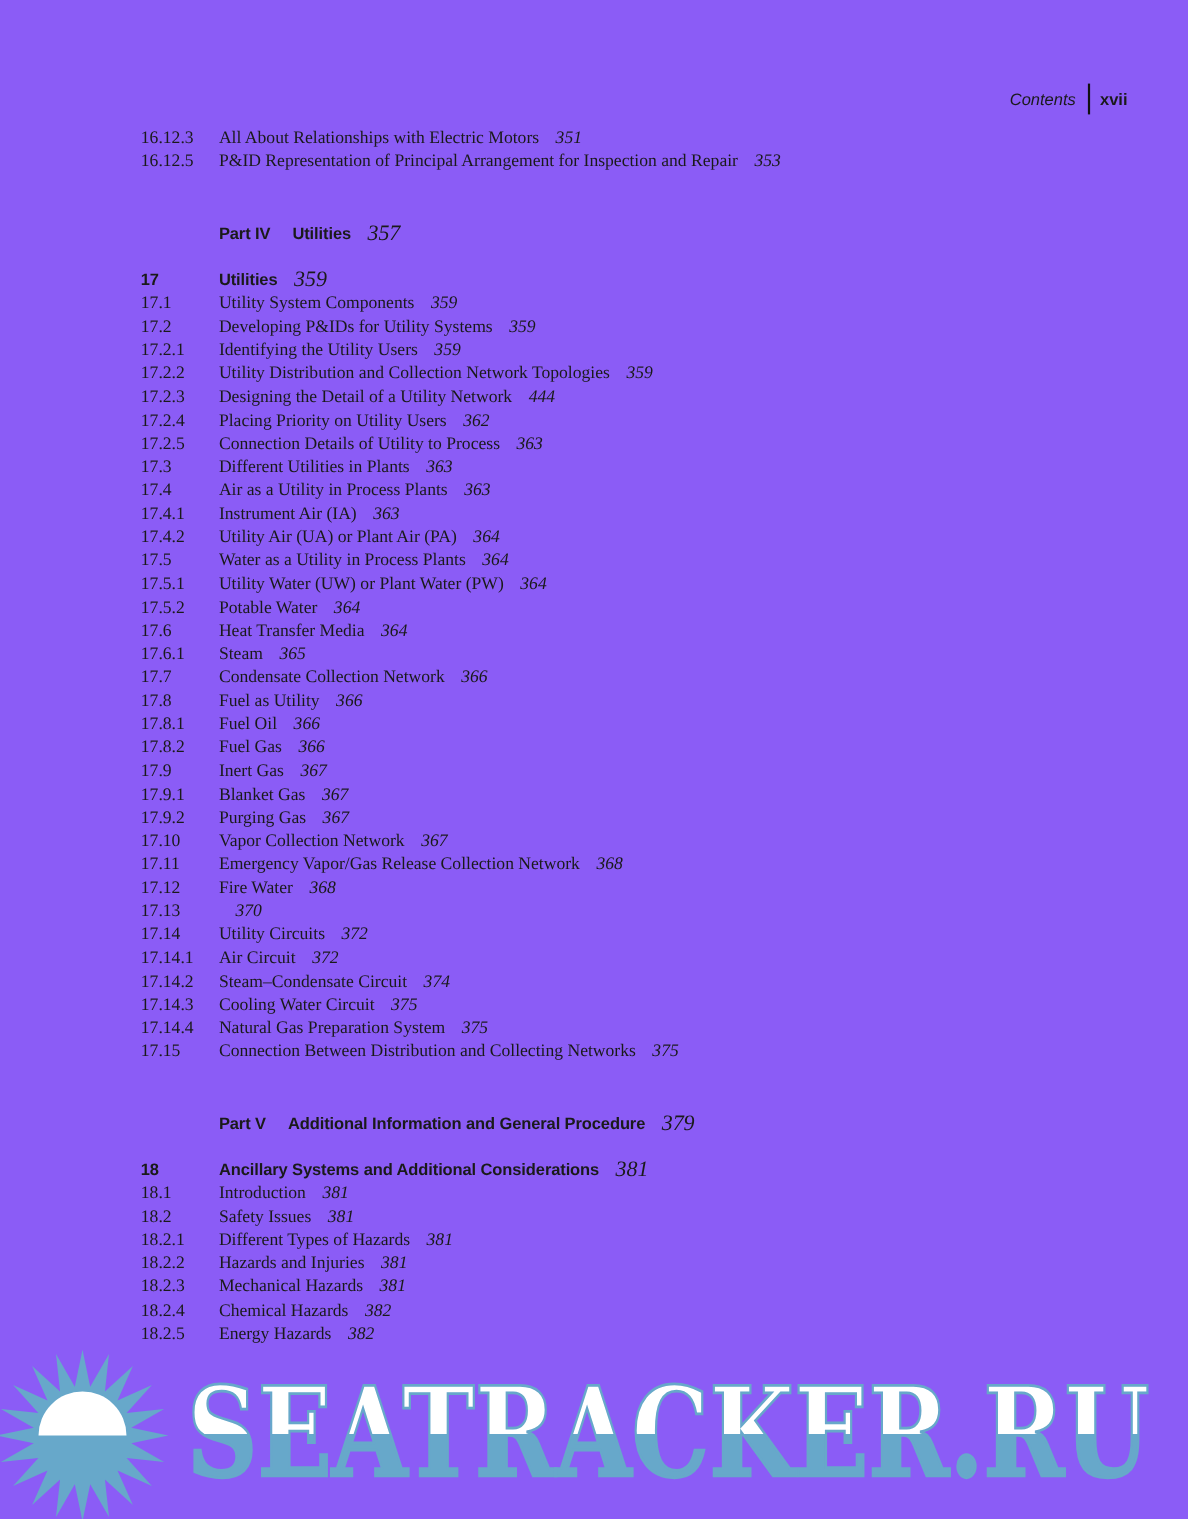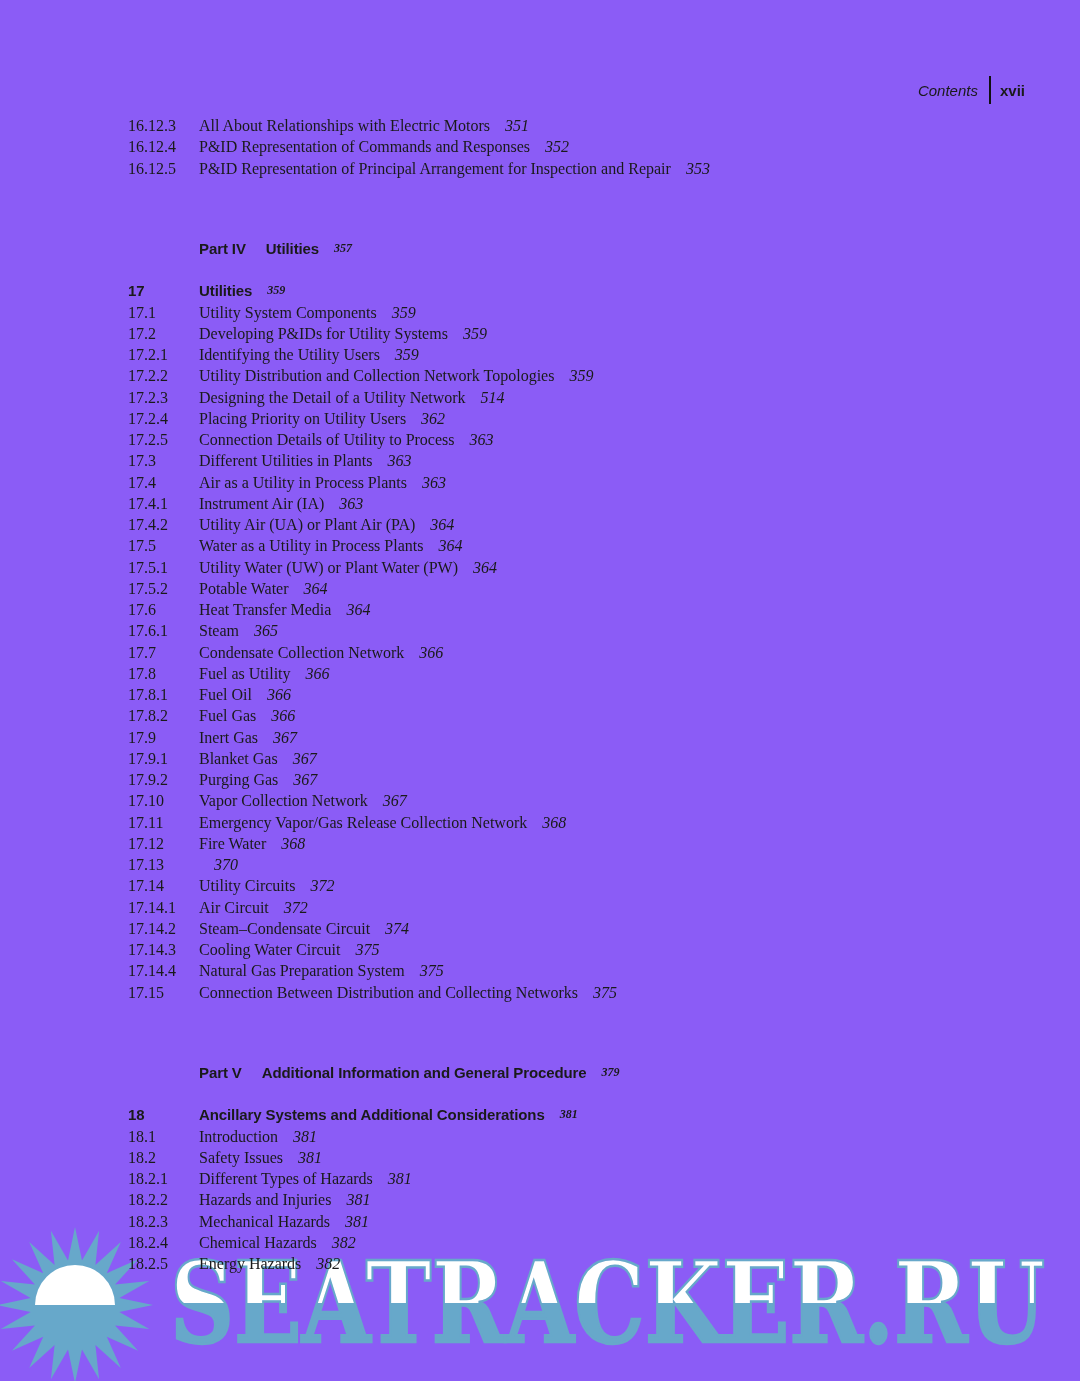--- a/index.html
+++ b/index.html
@@ -74,11 +74,6 @@
         <span class="pg">351</span>
       </div>
       <div class="row item">
-        <span class="num">16.12.4</span>
-        <span class="ttl">P&amp;ID Representation of Commands and Responses</span>
-        <span class="pg">352</span>
-      </div>
-      <div class="row item">
         <span class="num">16.12.5</span>
         <span class="ttl">P&amp;ID Representation of Principal Arrangement for Inspection and Repair</span>
         <span class="pg">353</span>

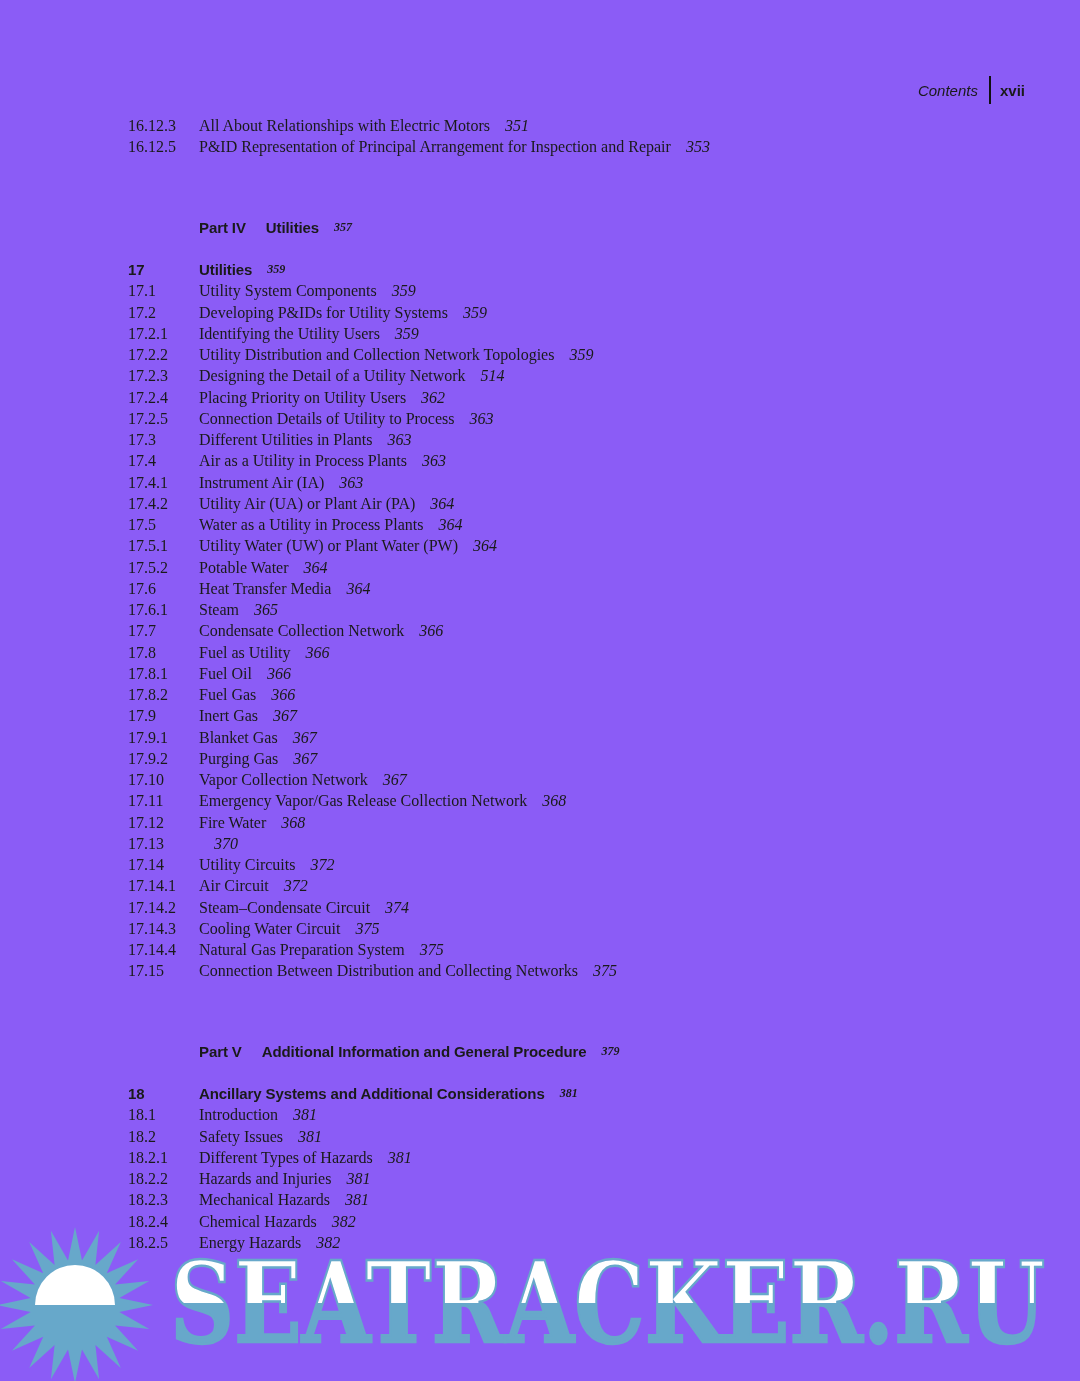--- a/index.html
+++ b/index.html
@@ -30,7 +30,7 @@
   .row{display:flex;align-items:flex-end;white-space:nowrap;}
   .row .num{flex:none;width:71px;}
   .row .pg{font-style:italic;font-family:"Liberation Serif", serif;font-weight:400;margin-left:15px;}
-  .row.part{margin-top:59px;font-family:"Liberation Sans", sans-serif;font-weight:700;font-size:15px;letter-spacing:-0.1px;}
+  .row.part{margin-top:44px;font-family:"Liberation Sans", sans-serif;font-weight:700;font-size:15px;letter-spacing:-0.1px;}
   .row.part .label{margin-right:20px;}
   .row.chapter{margin-top:21.25px;}
   .row.chapter .num,.row.chapter .ttl{font-family:Liberation Sans, sans-serif;font-weight:700;font-size:15px;letter-spacing:-0.1px;}

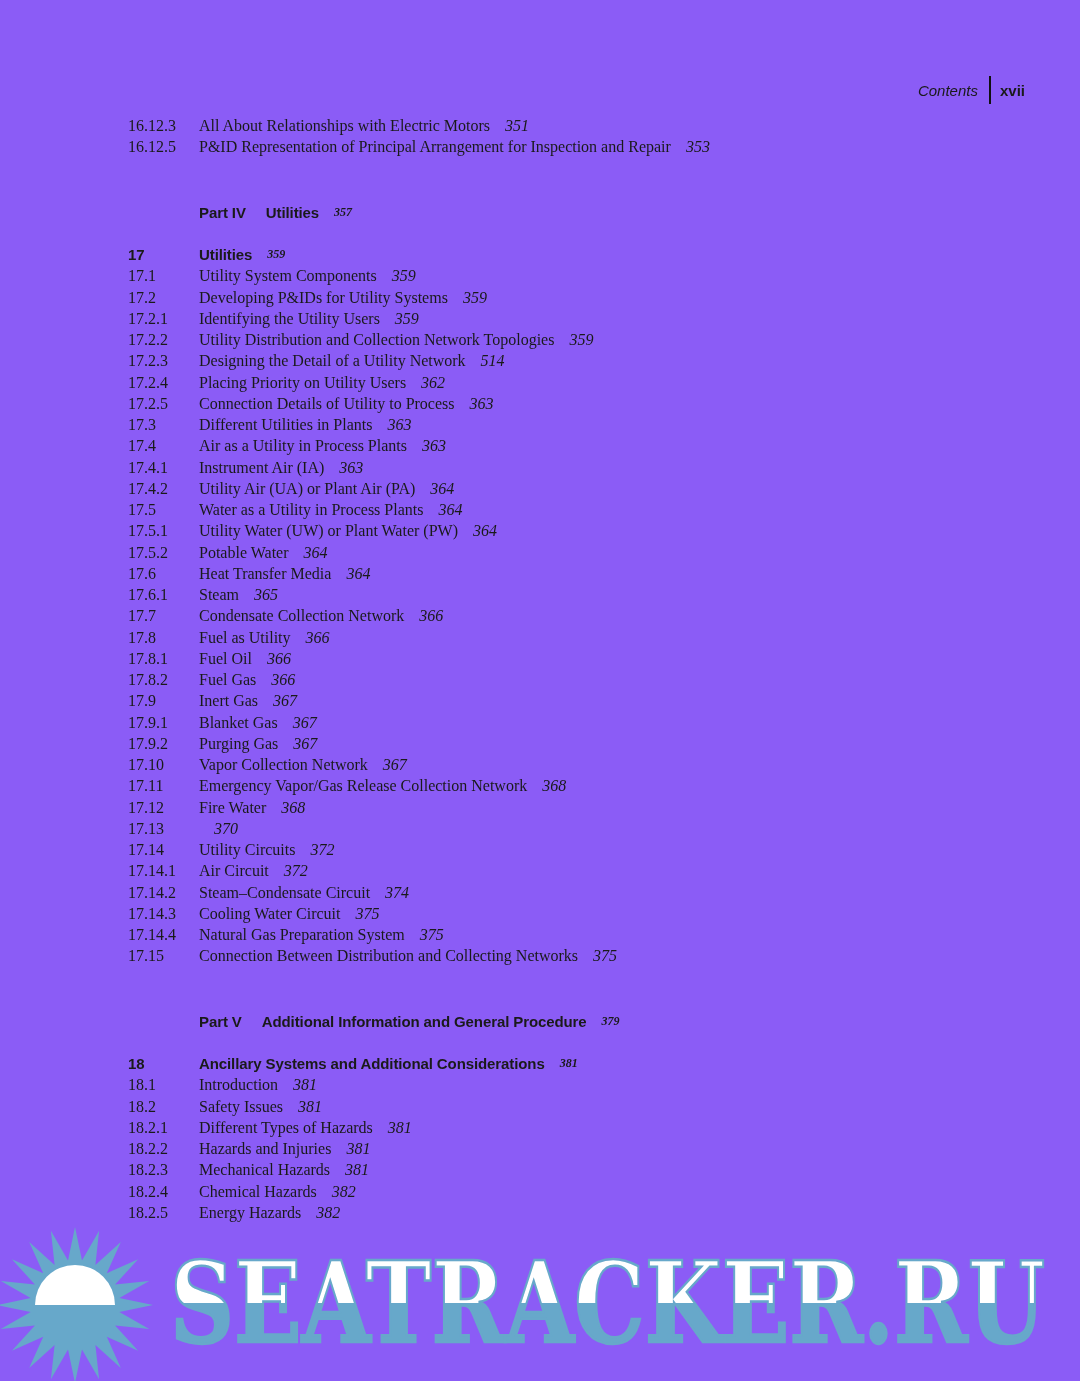--- a/index.html
+++ b/index.html
@@ -34,7 +34,7 @@
   .row.part .label{margin-right:20px;}
   .row.chapter{margin-top:21.25px;}
   .row.chapter .num,.row.chapter .ttl{font-family:Liberation Sans, sans-serif;font-weight:700;font-size:15px;letter-spacing:-0.1px;}
-  .row.chapter .pg,.row.part .pg{font-size:12px;font-weight:bold;}
+  .row.chapter .pg,.row.part .pg{font-size:20px;}
   
   .watermark{position:absolute;left:0;top:1195px;width:1080px;height:186px;z-index:1;}
   .toc{z-index:2;}

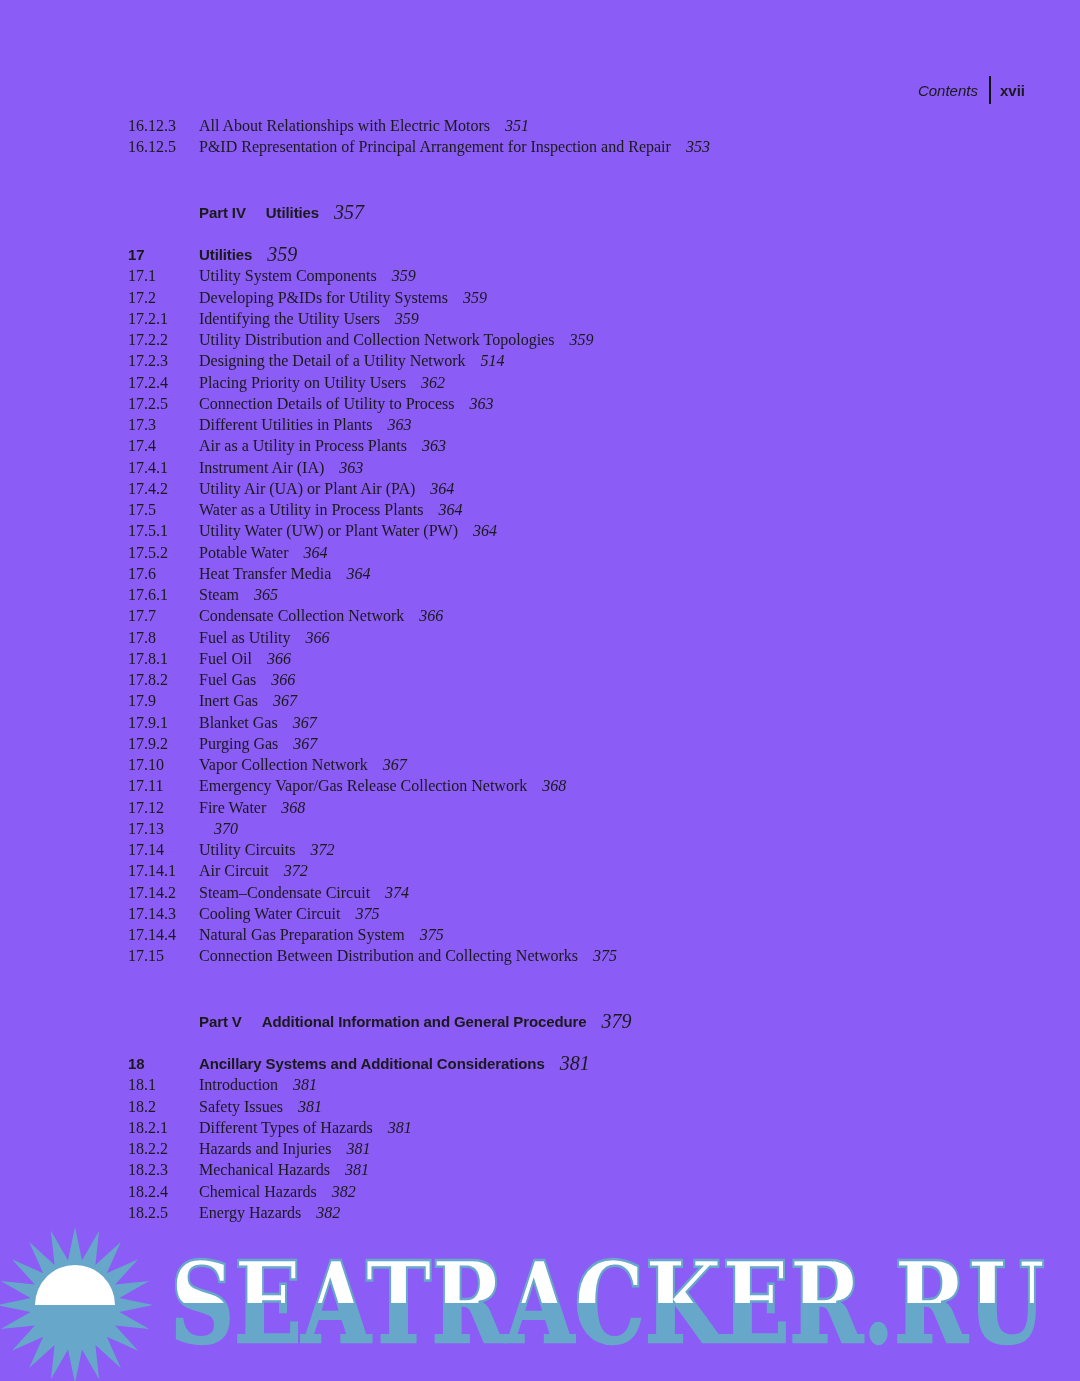--- a/index.html
+++ b/index.html
@@ -112,7 +112,7 @@
       <div class="row item">
         <span class="num">17.2.3</span>
         <span class="ttl">Designing the Detail of a Utility Network</span>
-        <span class="pg">514</span>
+        <span class="pg">444</span>
       </div>
       <div class="row item">
         <span class="num">17.2.4</span>

